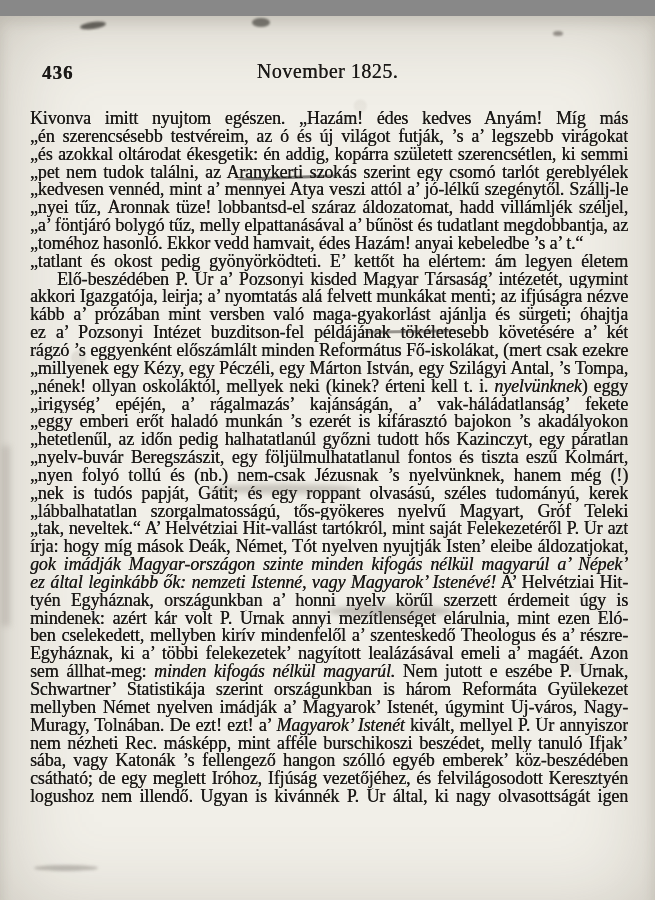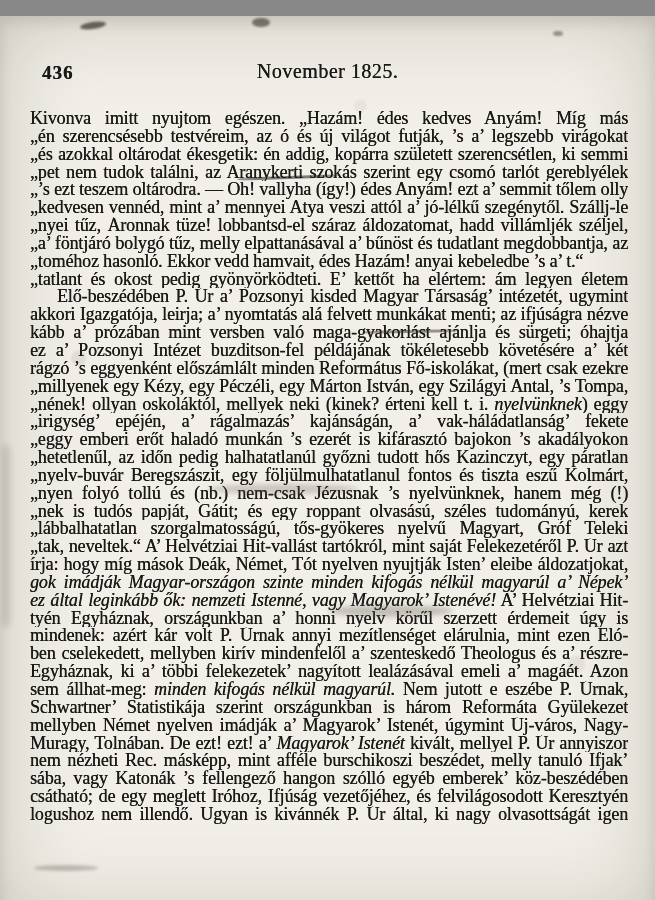--- a/index.html
+++ b/index.html
@@ -69,7 +69,6 @@
       <div class="line"><span>„én szerencsésebb testvéreim, az ó és új világot futják, ’s a’ legszebb virágokat találják,</span></div>
       <div class="line"><span>„és azokkal oltárodat ékesgetik: én addig, kopárra született szerencsétlen, ki semmi szé-</span></div>
       <div class="line"><span>„pet nem tudok találni, az Aranykerti szokás szerint egy csomó tarlót gereblyélek öszsze,</span></div>
-      <div class="line"><span>„’s ezt teszem oltárodra. — Oh! vallyha (így!) édes Anyám! ezt a’ semmit tőlem olly</span></div>
       <div class="line"><span>„kedvesen vennéd, mint a’ mennyei Atya veszi attól a’ jó-lélkű szegénytől. Szállj-le men-</span></div>
       <div class="line"><span>„nyei tűz, Áronnak tüze! lobbantsd-el száraz áldozatomat, hadd villámljék széljel, mint</span></div>
       <div class="line"><span>„a’ föntjáró bolygó tűz, melly elpattanásával a’ bűnöst és tudatlant megdobbantja, az ár-</span></div>

